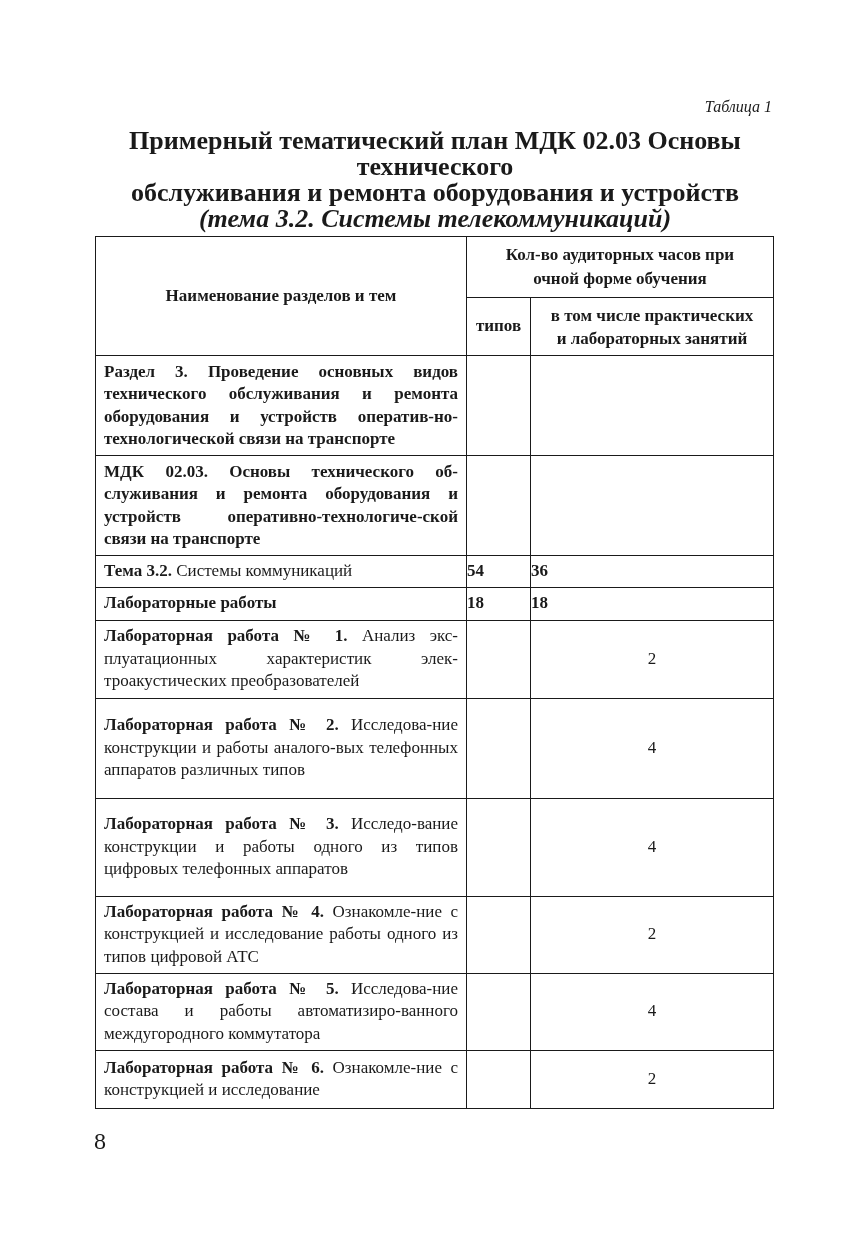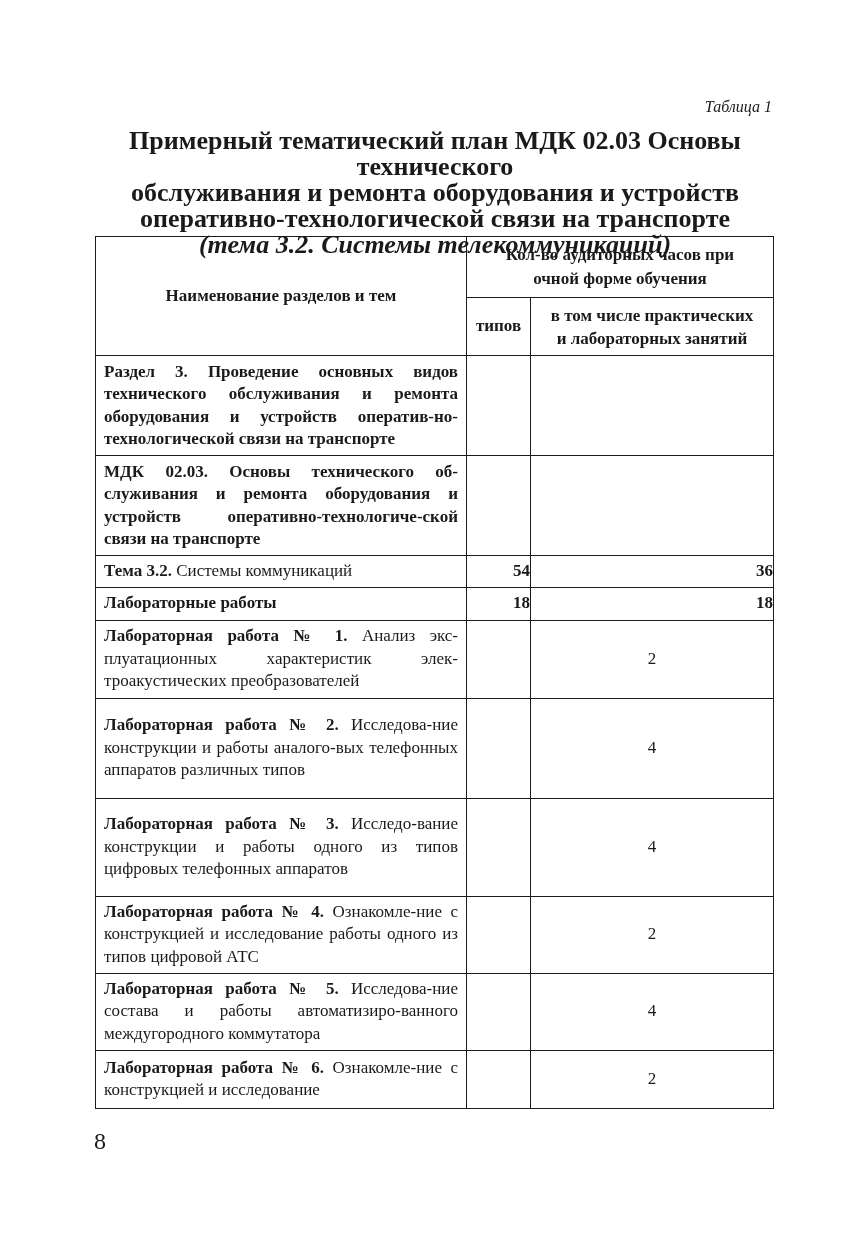--- a/index.html
+++ b/index.html
@@ -32,7 +32,6 @@
 <div class="title">
   <div>Примерный тематический план МДК 02.03 Основы технического</div>
   <div>обслуживания и ремонта оборудования и устройств</div>
-  <div>оперативно-технологической связи на транспорте</div>
   <div class="subtitle">(тема 3.2. Системы телекоммуникаций)</div>
 </div>
 

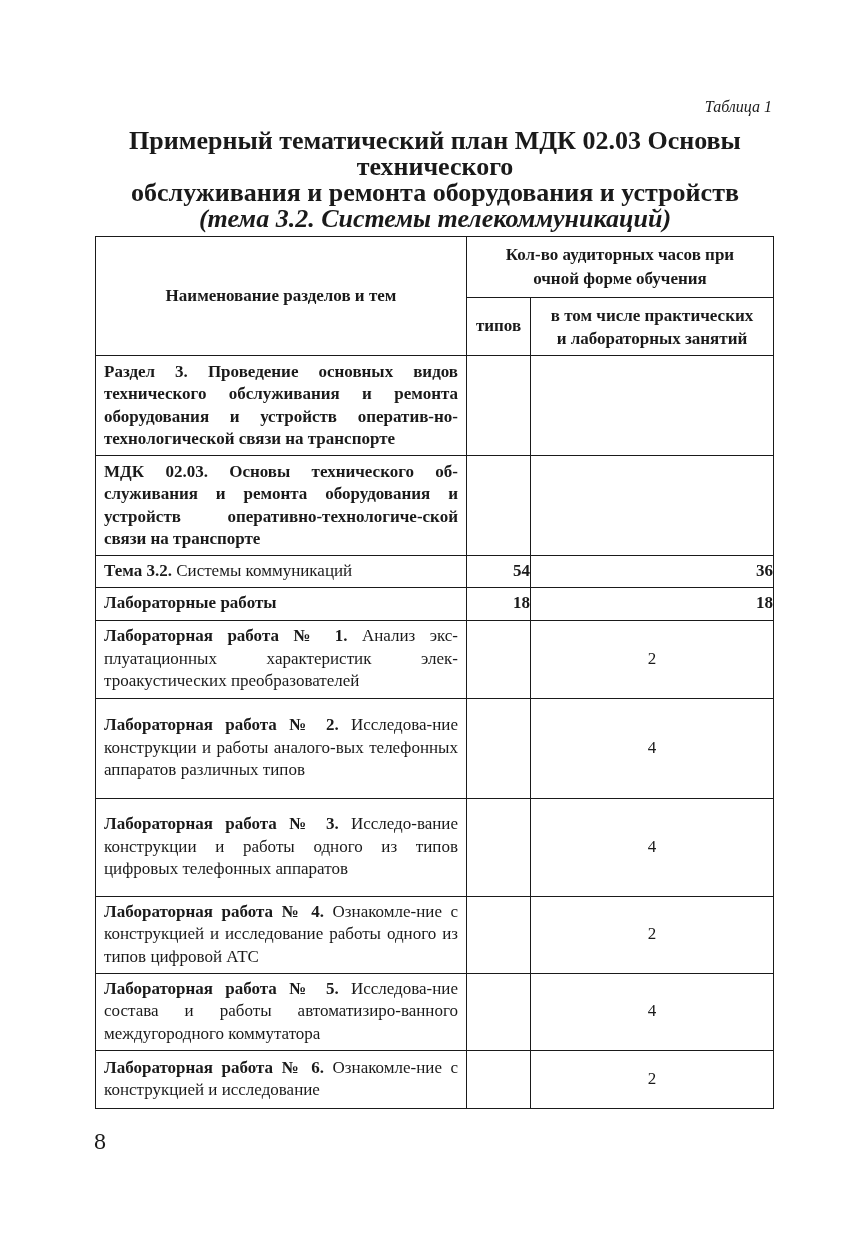--- a/index.html
+++ b/index.html
@@ -19,7 +19,7 @@
   .name.tight { text-align-last: auto; margin-top: 45px; }
   .b { font-weight: bold; }
   .num { text-align: center; }
-  .numb { text-align: right; font-weight: bold; margin-top: 36px; }
+  .numb { text-align: left; font-weight: bold; margin-top: 36px; }
   .hdr-top { padding: 6px 16px; line-height: 24px; }
   .hdr-sub { padding: 4px 14px; line-height: 23px; }
   .pageno { position: absolute; left: 94px; top: 1128px; font-size: 24px; }

